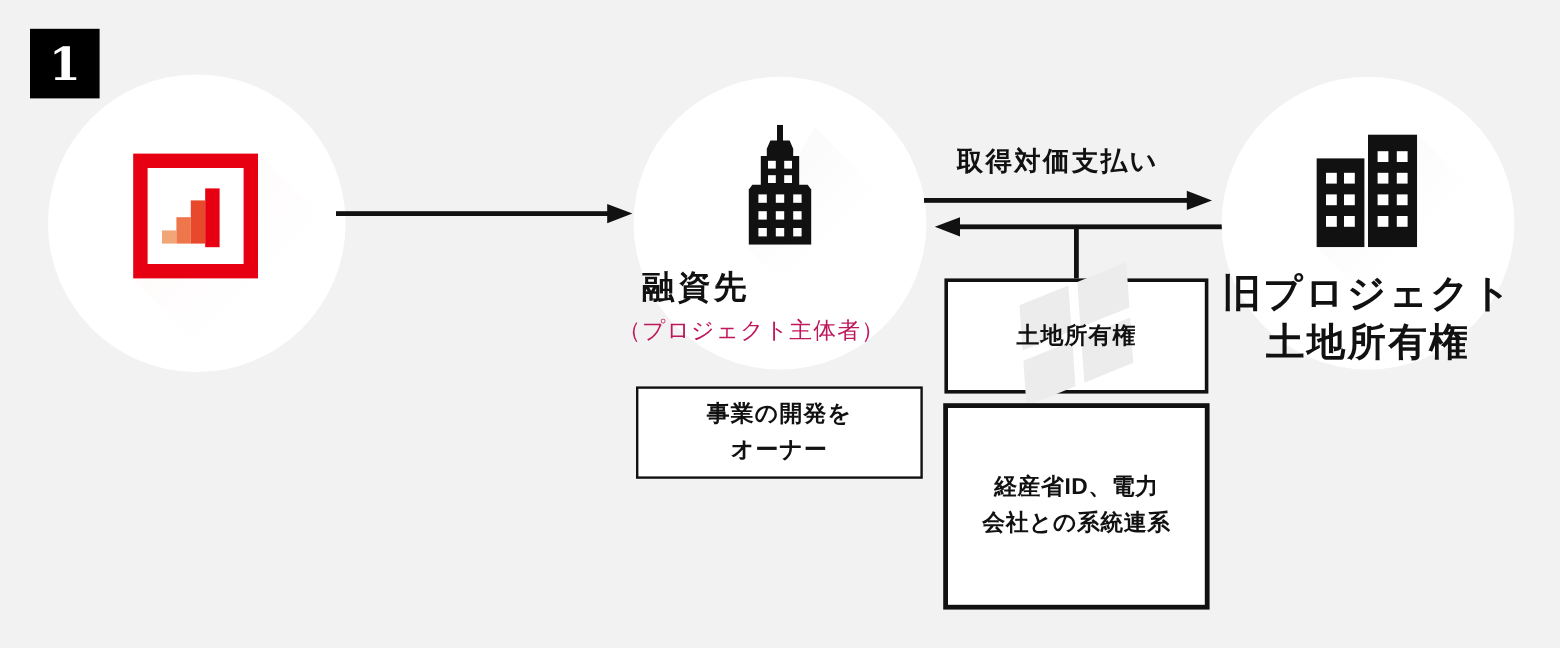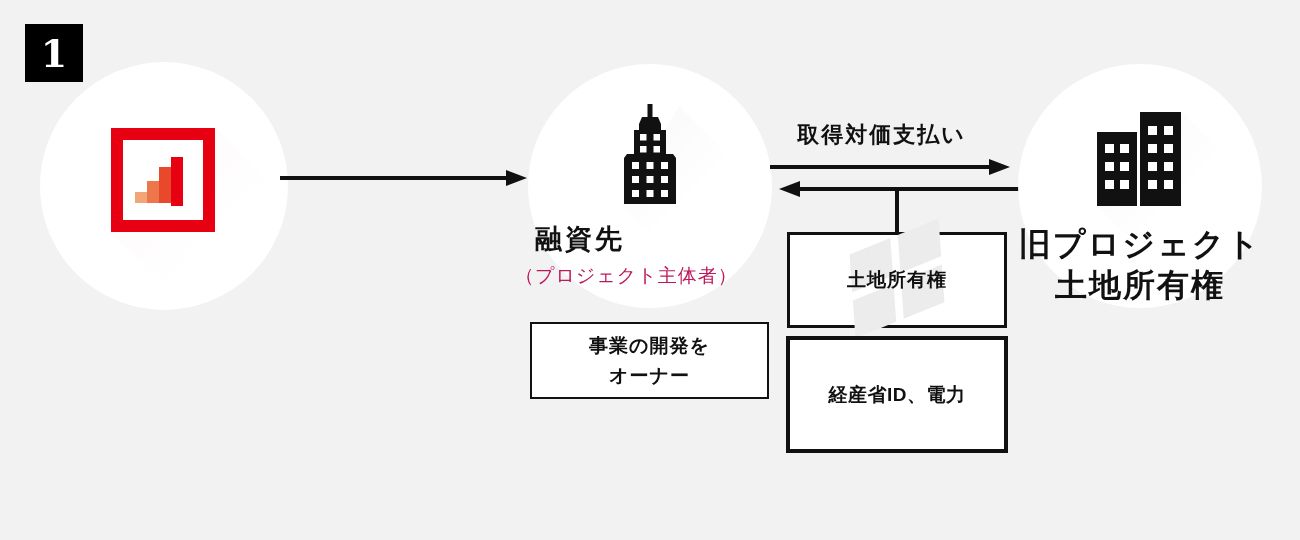--- a/index.html
+++ b/index.html
@@ -87,7 +87,7 @@
   }
   .box-dev  { left:530px; top:322px; width:239px; height:77px;  font-size:19px; line-height:30px; letter-spacing:1px; }
   .box-land { left:787px; top:232px; width:220px; height:96px;  border-width:3px; font-size:19px; letter-spacing:1px; }
-  .box-meti { left:786px; top:336px; width:222px; height:117px; border-width:4px; font-size:19px; line-height:30px; letter-spacing:0.5px; }
+  .box-meti { left:786px; top:336px; width:222px; height:172px; border-width:4px; font-size:19px; line-height:30px; letter-spacing:0.5px; }
 
   .watermark {
     position:absolute; left:50%; top:50%; width:96px; height:80px;

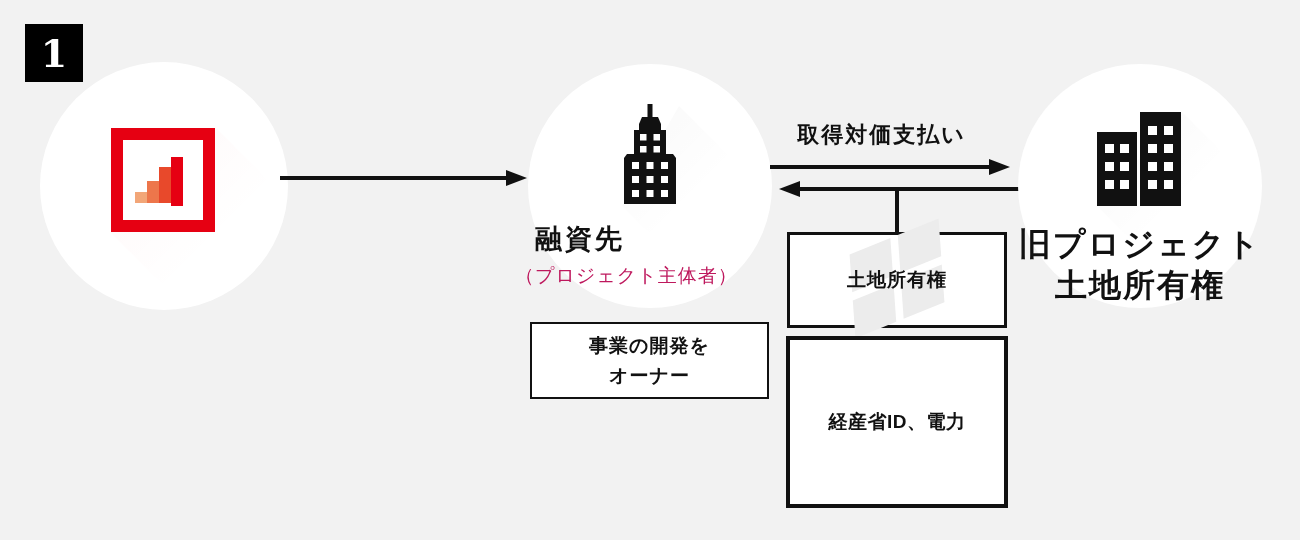--- a/index.html
+++ b/index.html
@@ -172,6 +172,7 @@
   </div>
   <div class="box box-meti">
     <div>経産省ID、電力</div>
+    <div>会社との系統連系</div>
   </div>
 
   <div class="circle c-right">

